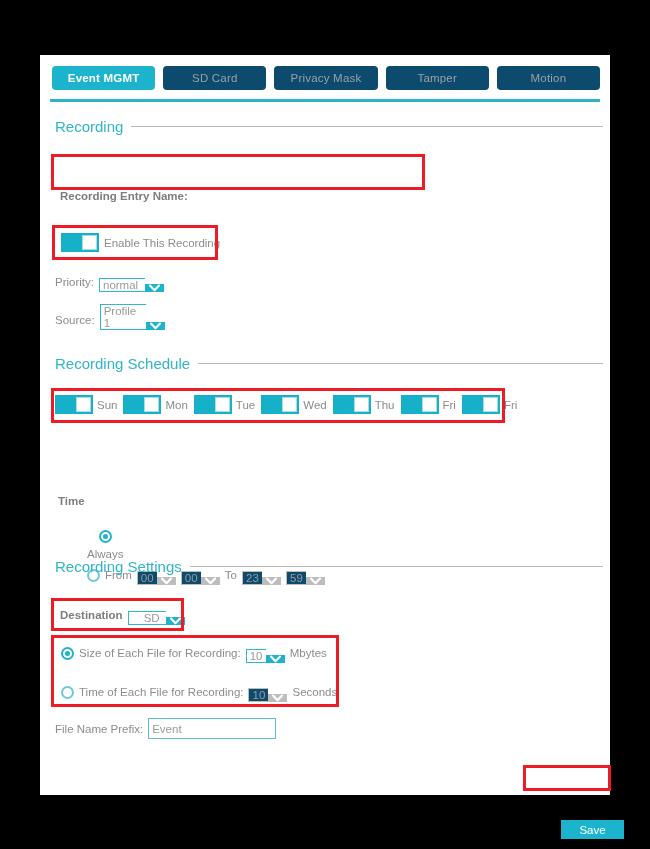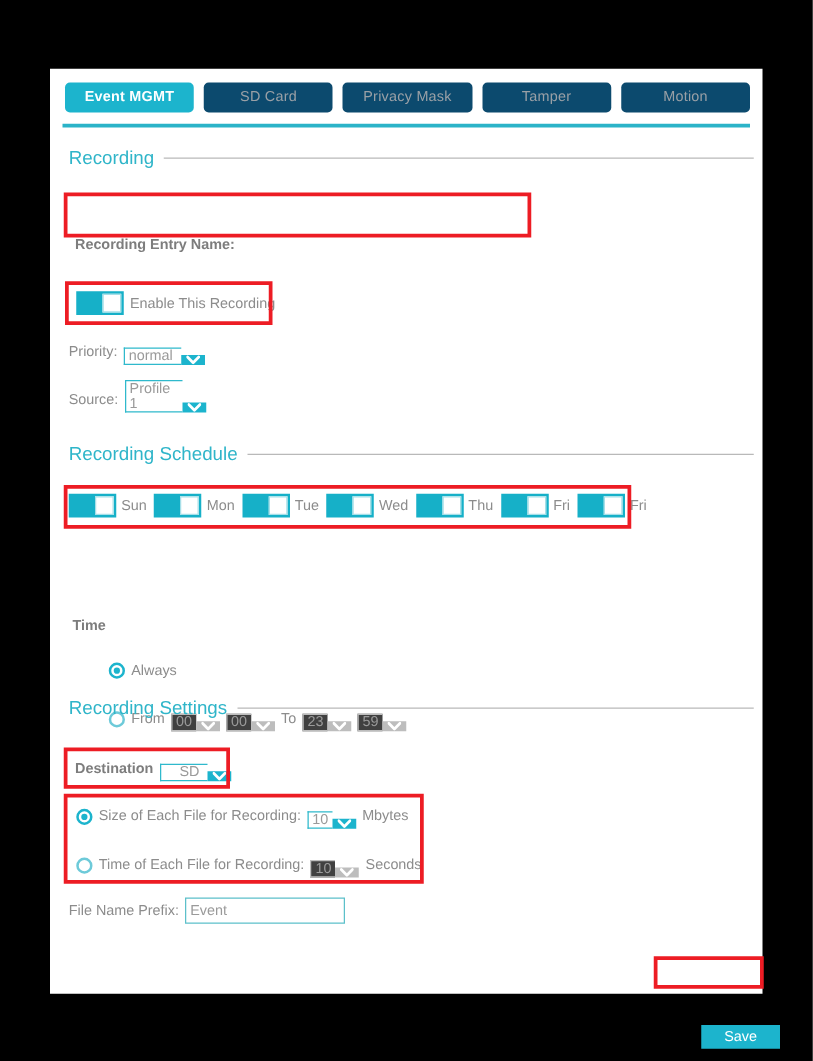--- a/index.html
+++ b/index.html
@@ -323,7 +323,7 @@
     <span class="lbl bold">Time</span>
   </div>
 
-  <div class="row" style="left:47px; top:475px;">
+  <div class="row" style="left:47px; top:475px;flex-direction:column;">
     <span class="radio on"></span>
     <span class="lbl">Always</span>
   </div>

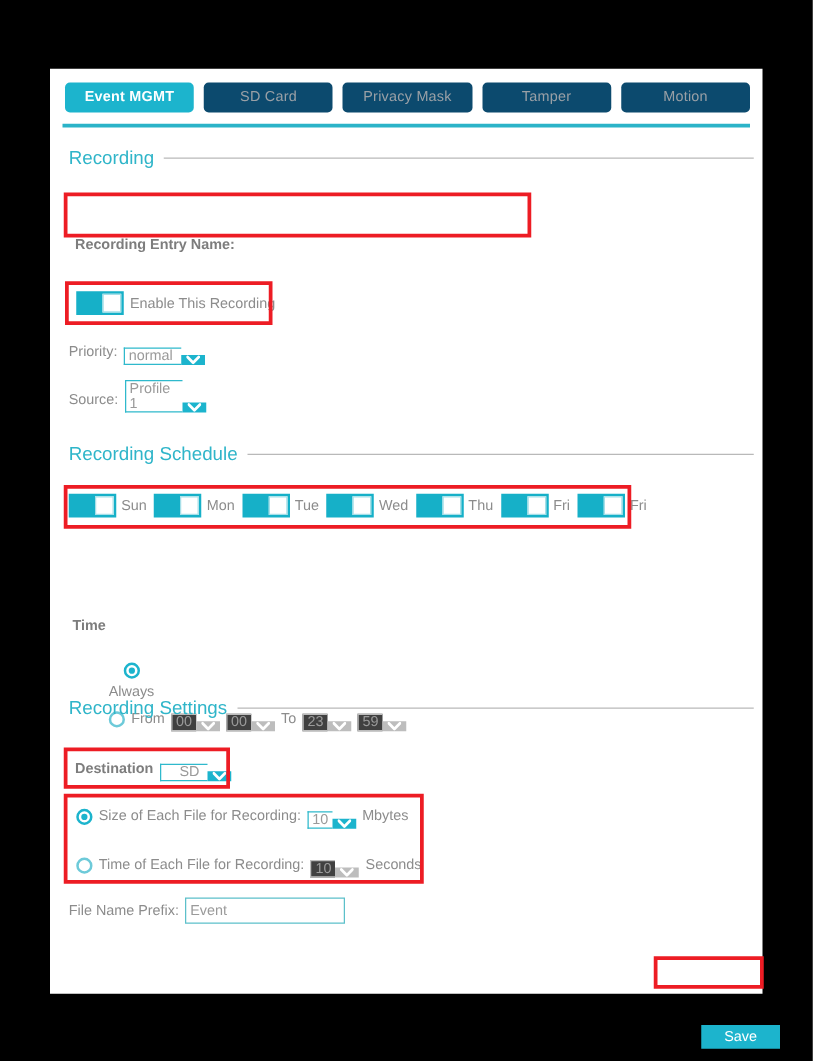--- a/index.html
+++ b/index.html
@@ -140,7 +140,7 @@
   .sel .arrow svg { display: block; }
   
   .sel.dis .val {
-    background: #404040;
+    background: #0c4a6e;
     border-color: #bdbdbd;
     color: #9a9a9a;
   }

